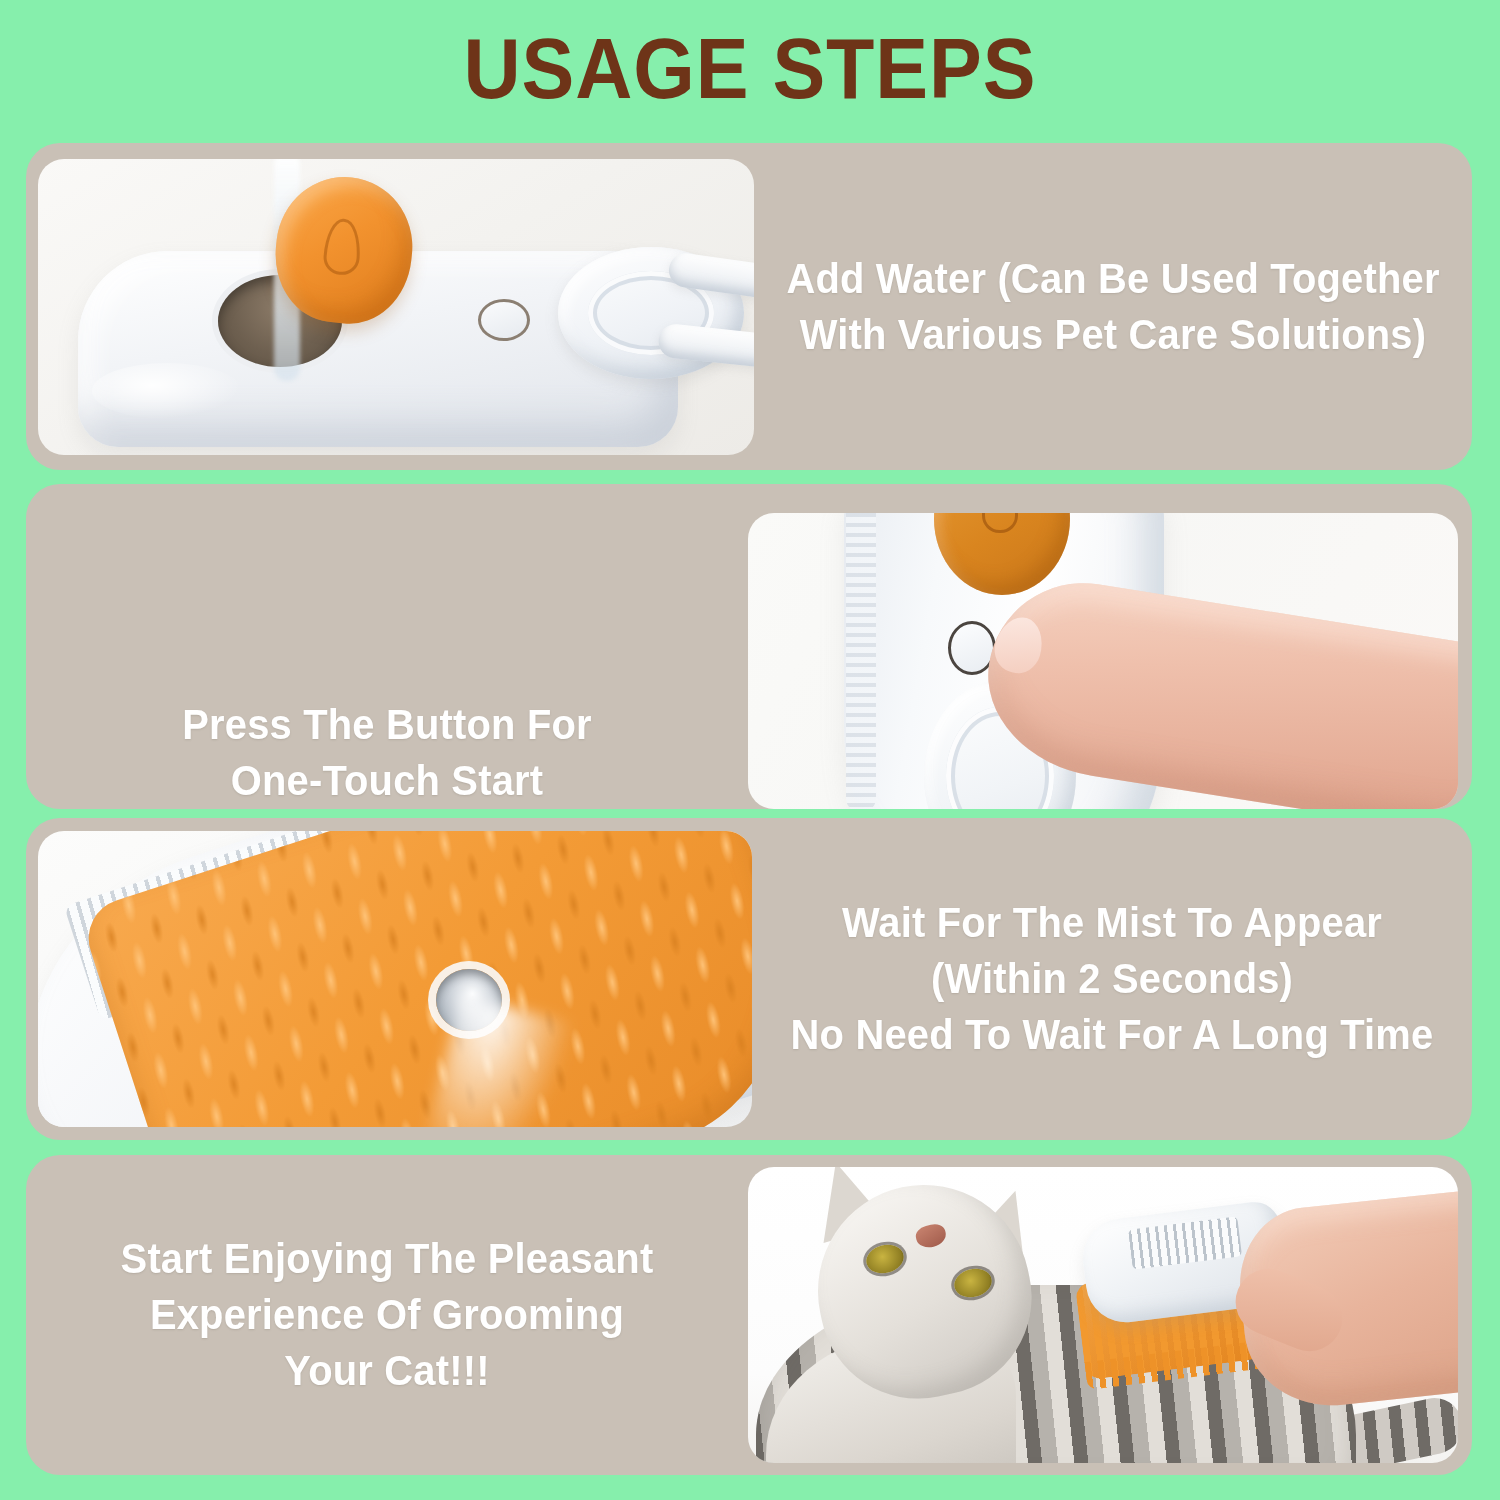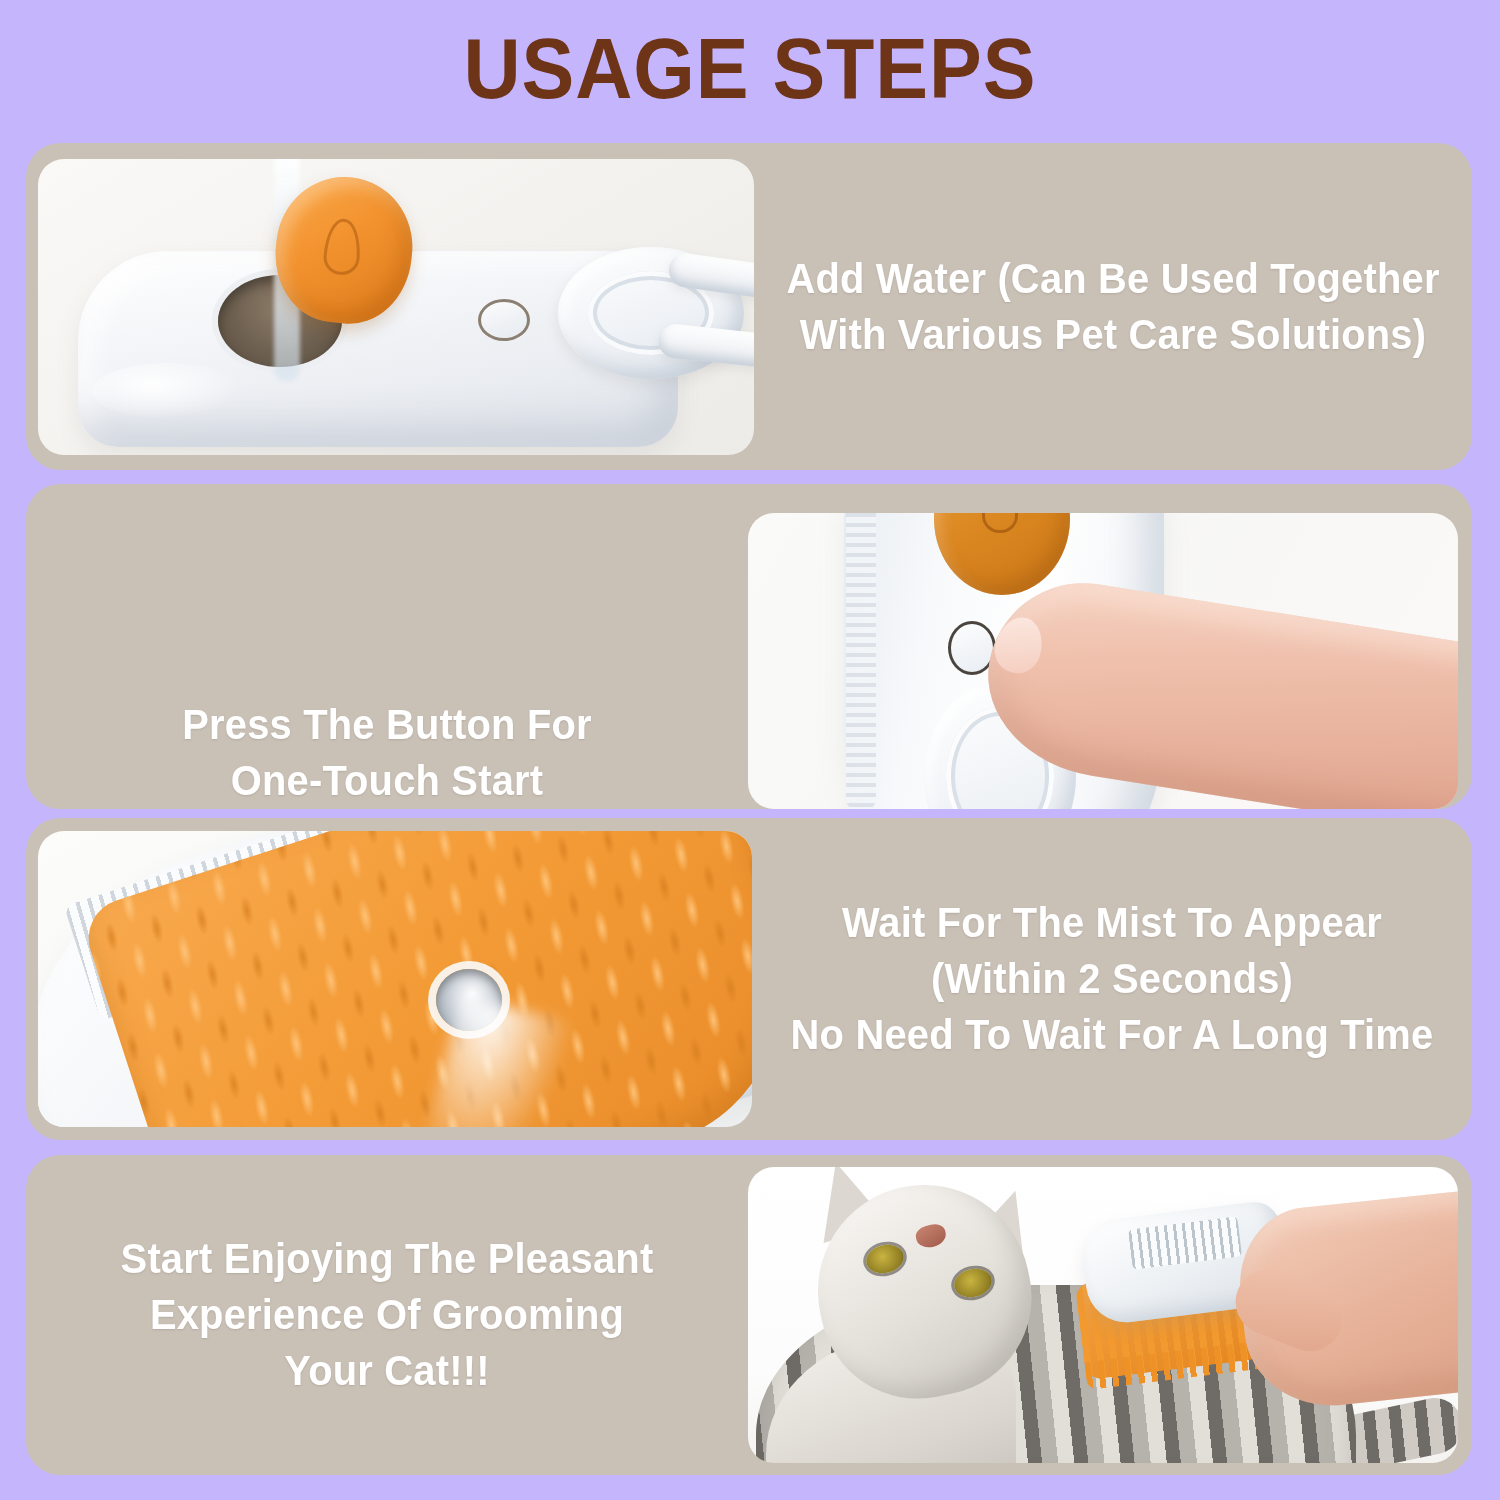--- a/index.html
+++ b/index.html
@@ -16,7 +16,7 @@
     position: relative;
     width: 1500px;
     height: 1500px;
-    background: #c4b5fd;
+    background: #86efac;
   }
 
   

